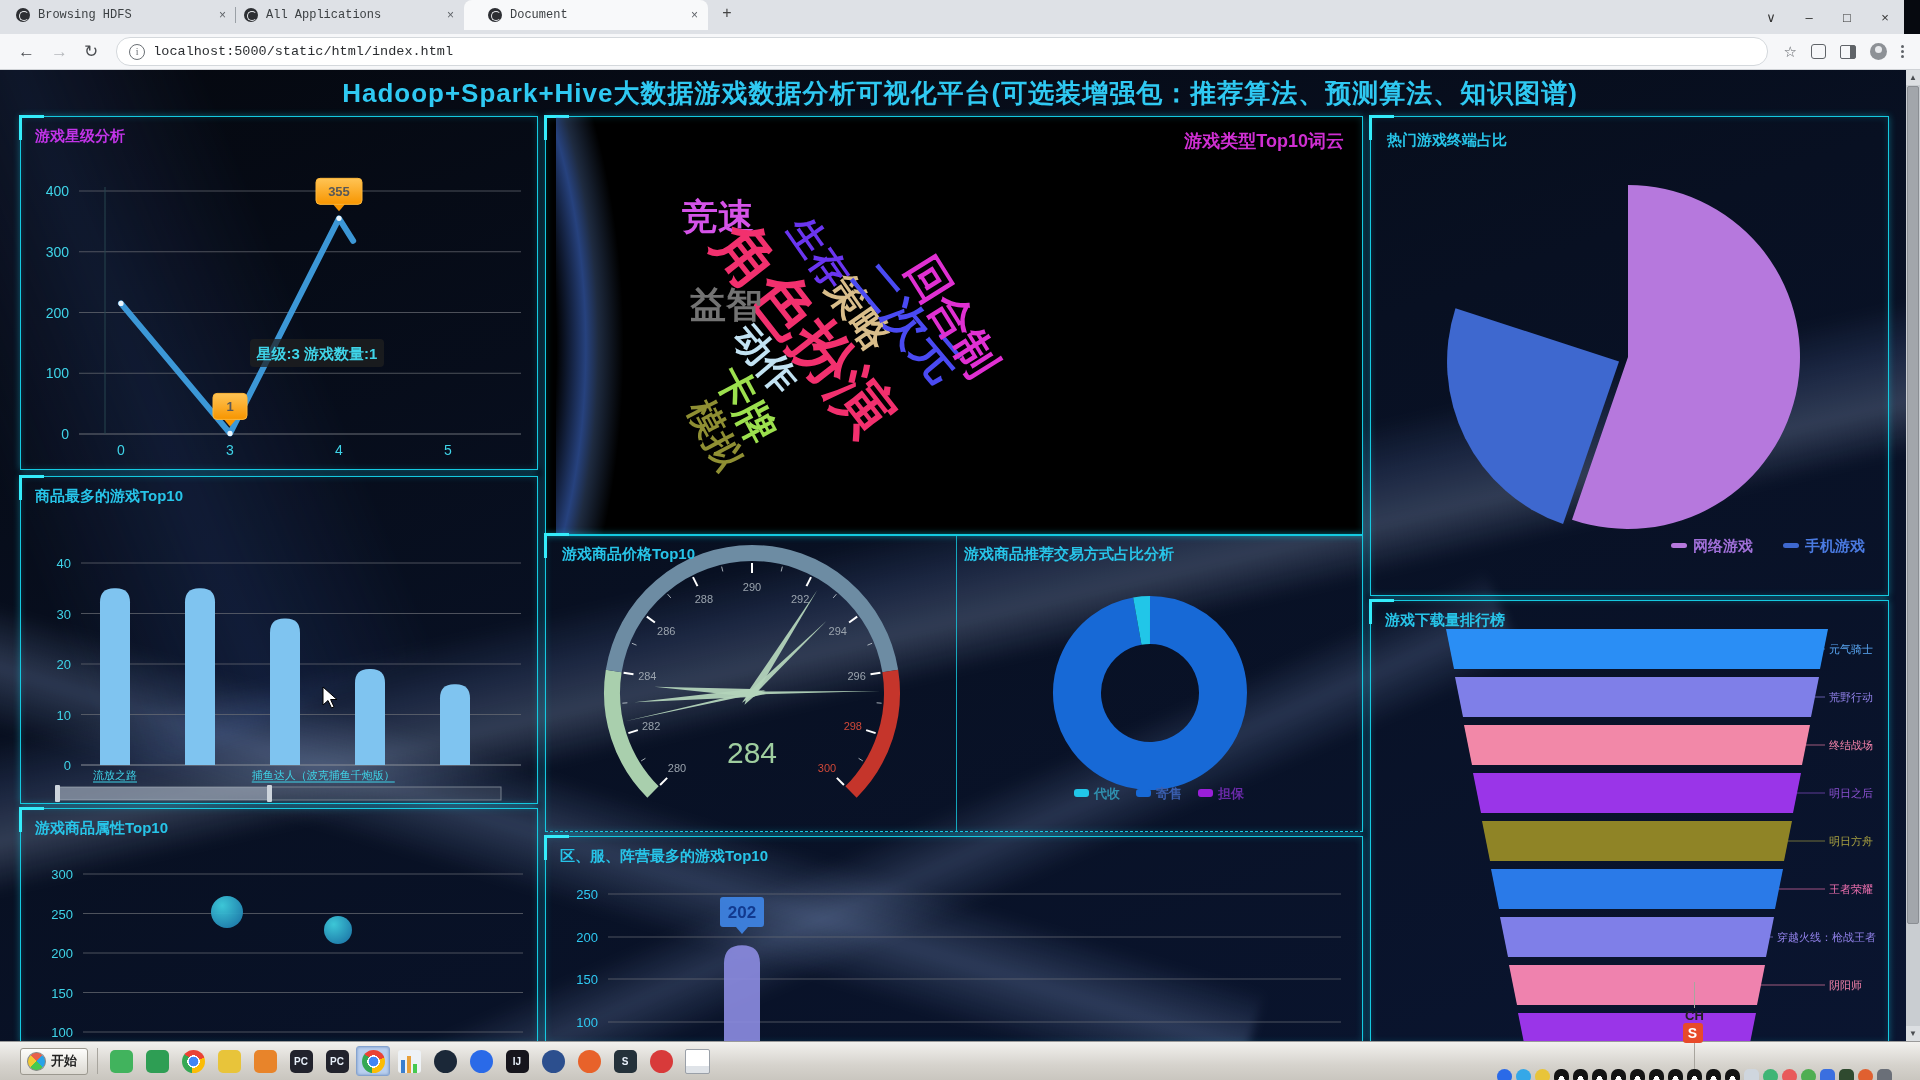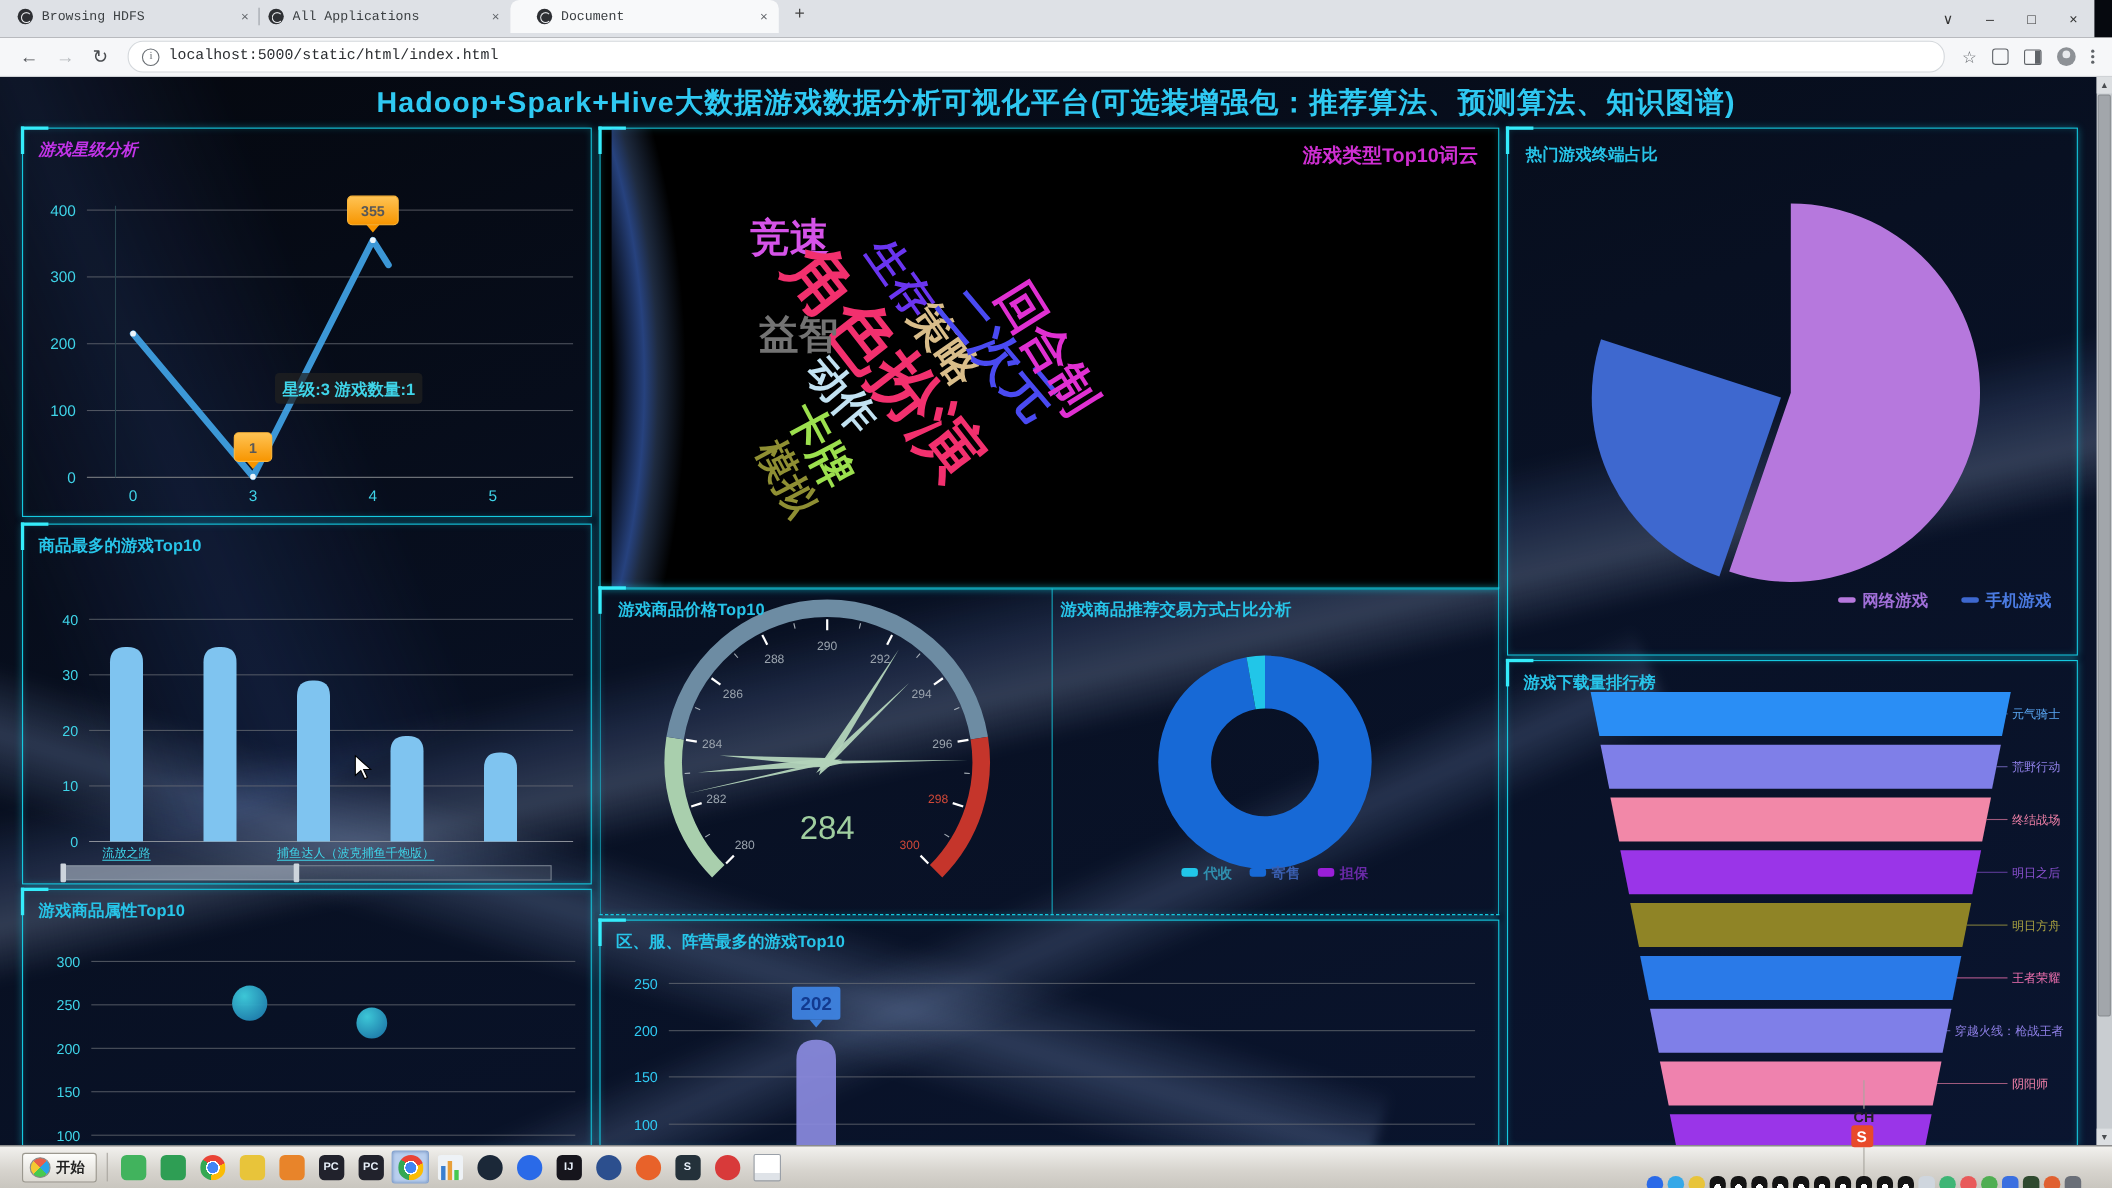--- a/index.html
+++ b/index.html
@@ -50,7 +50,7 @@
   .panel:before{content:"";position:absolute;left:-2px;top:-2px;width:22px;height:22px;
     border-left:3px solid #35ecfa;border-top:3px solid #35ecfa;}
   .ptitle{position:absolute;left:14px;top:10px;font-size:15px;font-weight:bold;color:#27c4e8;z-index:4;}
-  .ptitle.mag{color:#c234e8;font-style:italic;}
+  .ptitle.mag{color:#c234e8;}
   .panel svg{position:absolute;left:0;top:0;}
   #panel-cloud{background:#000;}
   .cloudtitle{position:absolute;right:18px;top:12px;font-size:18px;font-weight:bold;color:#cf2fd2;margin-left:20px;}

